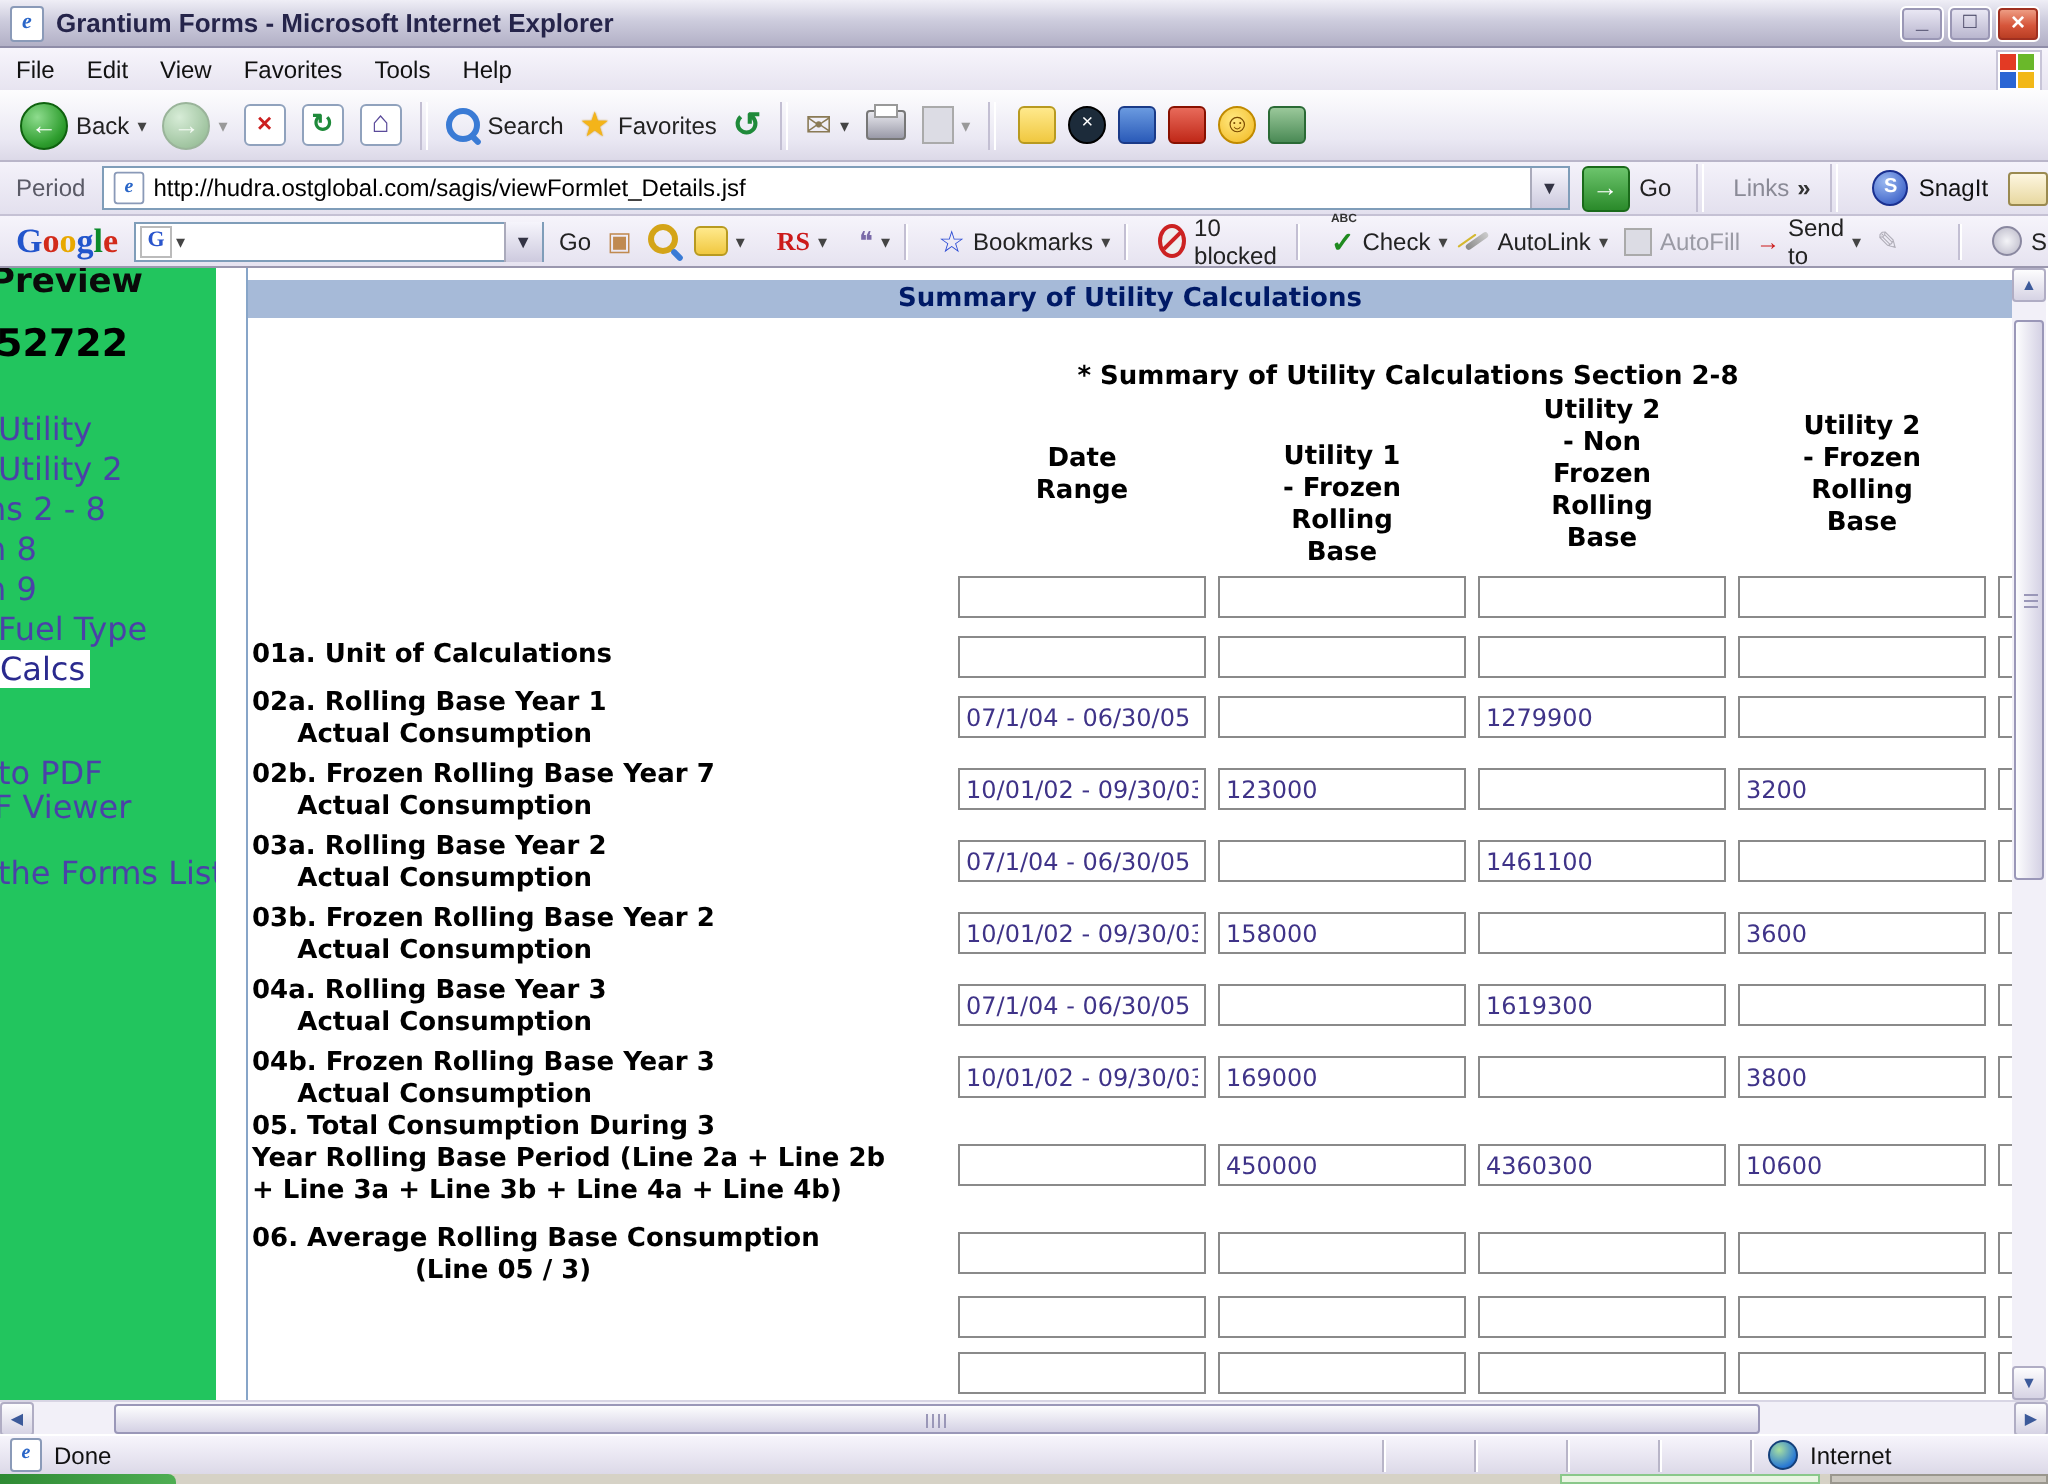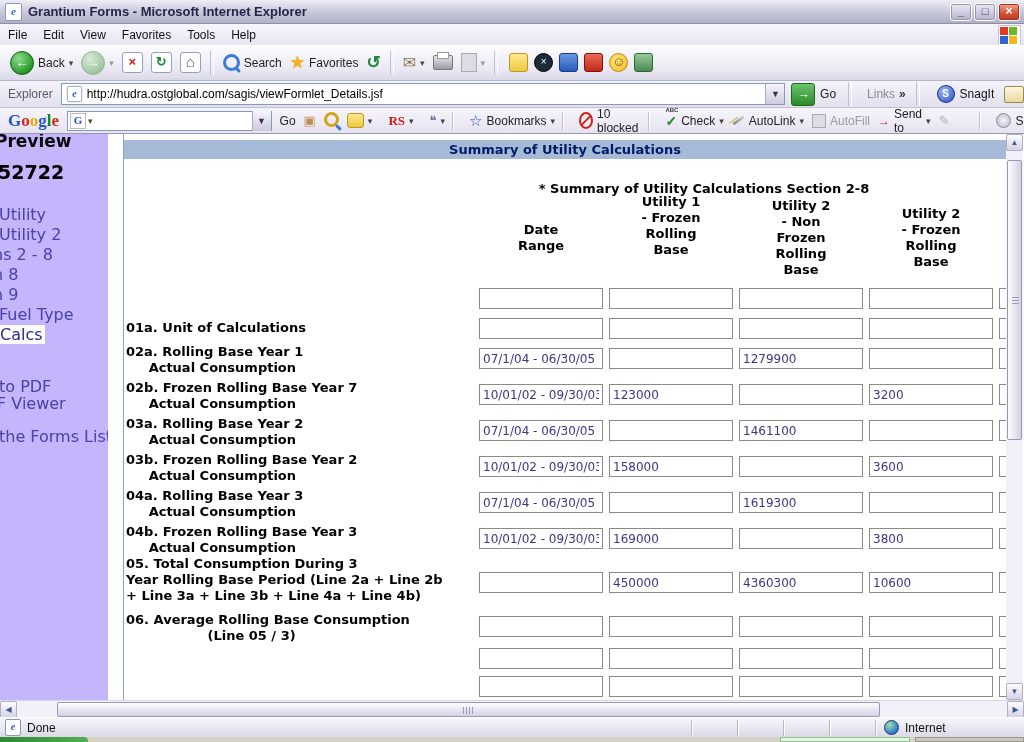--- a/index.html
+++ b/index.html
@@ -234,7 +234,7 @@
   </div>
 
   <div class="addressbar">
-    <span class="addr-label">Explorer</span>
+    <span class="addr-label">Period</span>
     <span class="addr-box">
       <span class="ie-doc">e</span>
       <input class="addr-input" value="http://hudra.ostglobal.com/sagis/viewFormlet_Details.jsf" style="">

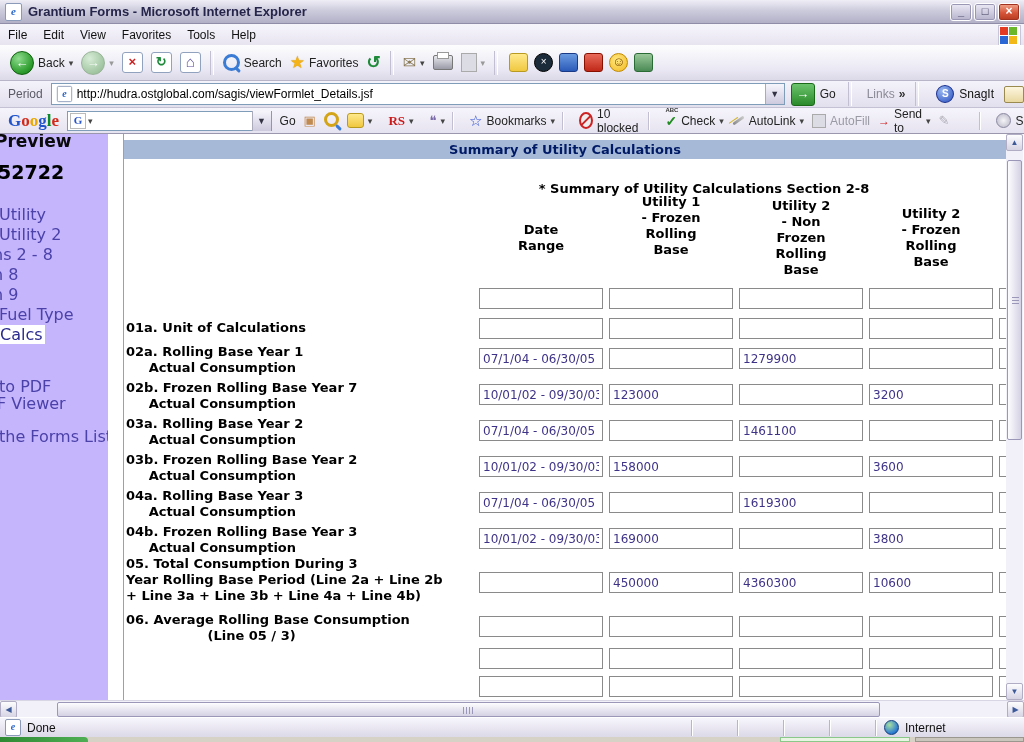--- a/index.html
+++ b/index.html
@@ -98,7 +98,7 @@
   .gsep{width:2px;height:18px;margin:0 7px;border-left:1px solid #c3bfd3;border-right:1px solid #fff;}
   .gitem{display:flex;align-items:center;gap:4px;margin-left:8px;}
   
-  .sidebar{position:absolute;left:0;top:134px;width:108px;height:566px;background:#c4b5fd;overflow:hidden;
+  .sidebar{position:absolute;left:0;top:134px;width:108px;height:566px;background:#22c55e;overflow:hidden;
     font-family:"DejaVu Sans",sans-serif;}
   .sb-item{position:absolute;white-space:nowrap;}
   .sb-head{font-weight:bold;font-size:17px;color:#0a0a0a;}

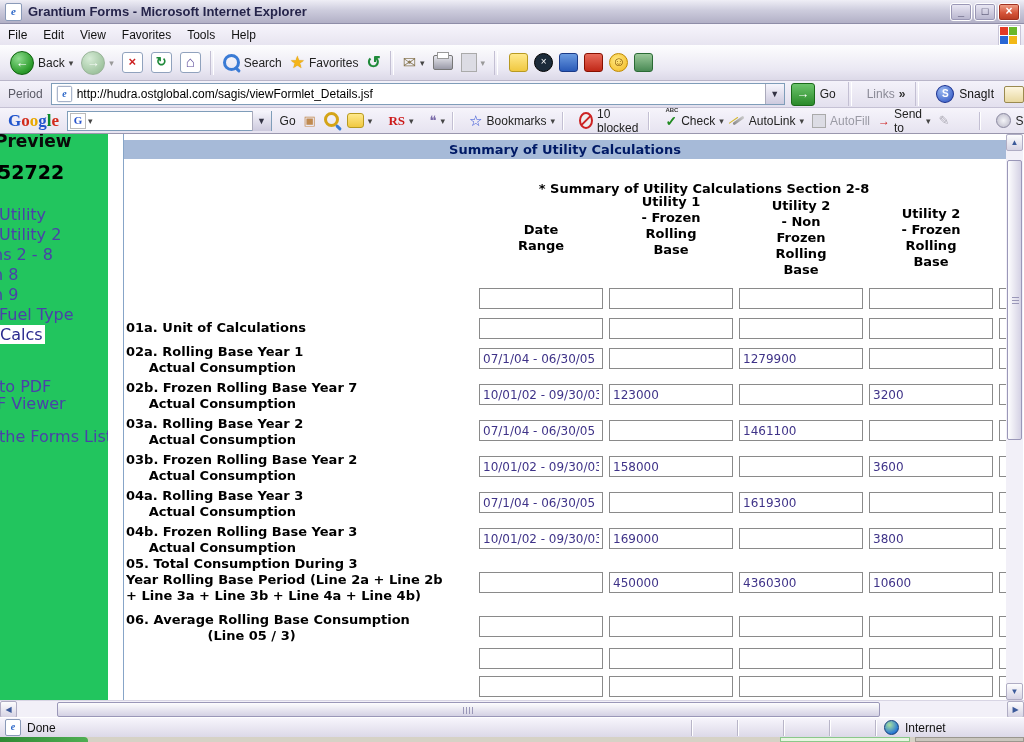--- a/index.html
+++ b/index.html
@@ -114,7 +114,7 @@
   .subtitle{position:absolute;left:235px;top:47px;width:690px;text-align:center;font-weight:bold;font-size:13px;color:#000;}
   .colhead{position:absolute;width:130px;text-align:center;font-weight:bold;font-size:13px;color:#000;
     line-height:16px;white-space:pre-line;}
-  .ch0{left:352px;top:88px;}.ch1{left:482px;top:60px;}.ch2{left:612px;top:64px;}.ch3{left:742px;top:72px;}
+  .ch0{left:352px;top:88px;}.ch1{left:482px;top:87px;}.ch2{left:612px;top:64px;}.ch3{left:742px;top:72px;}
   .trow{position:absolute;left:0;width:1010px;height:21px;}
   .rlab{position:absolute;left:2px;width:354px;font-weight:bold;font-size:13px;color:#000;
     line-height:16px;white-space:pre;}

